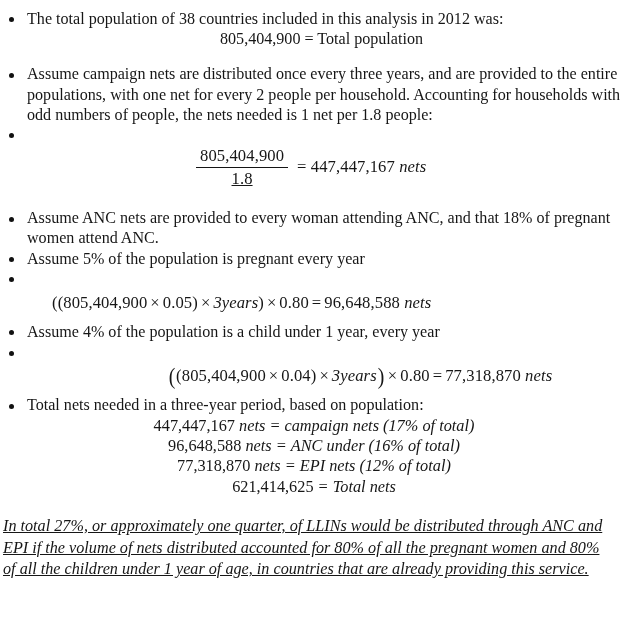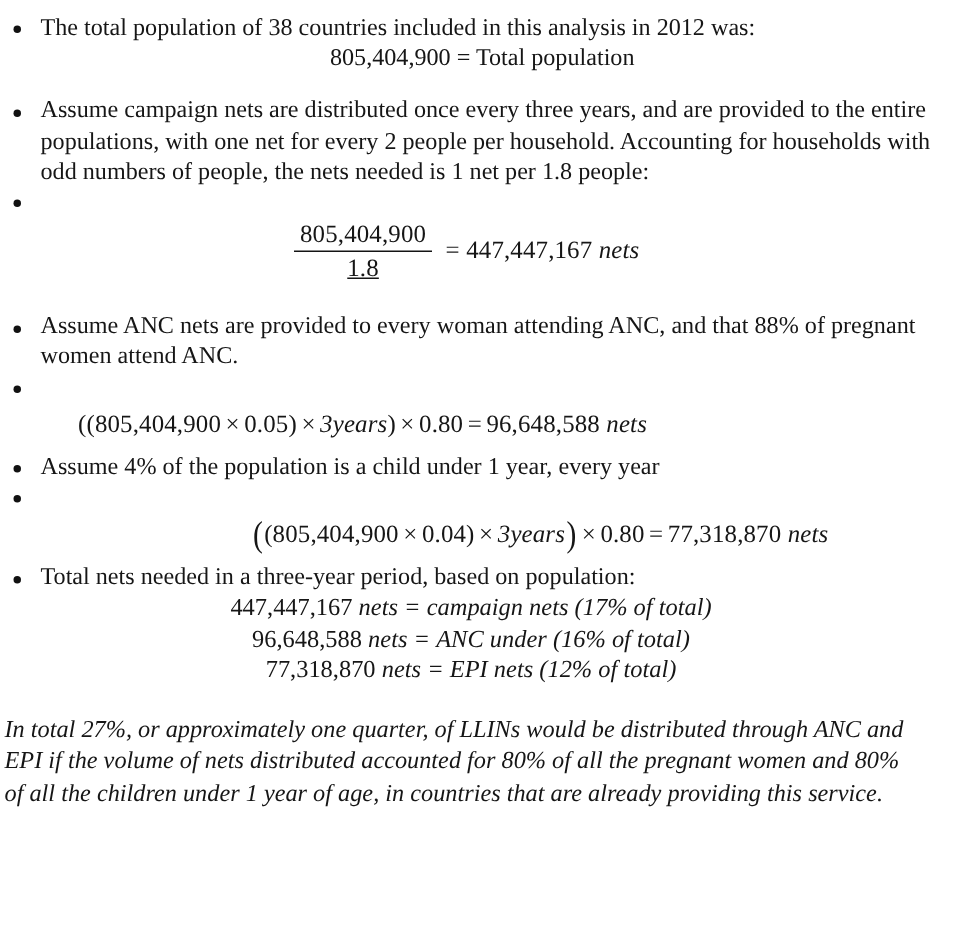--- a/index.html
+++ b/index.html
@@ -190,7 +190,7 @@
 
   <div class="bullet-row">
     <span class="bullet-dot"></span>
-    <span class="bullet-text">Assume ANC nets are provided to every woman attending ANC, and that 88% of pregnant women attend ANC.</span>
+    <span class="bullet-text">Assume ANC nets are provided to every woman attending ANC, and that 18% of pregnant women attend ANC.</span>
   </div>
 
 

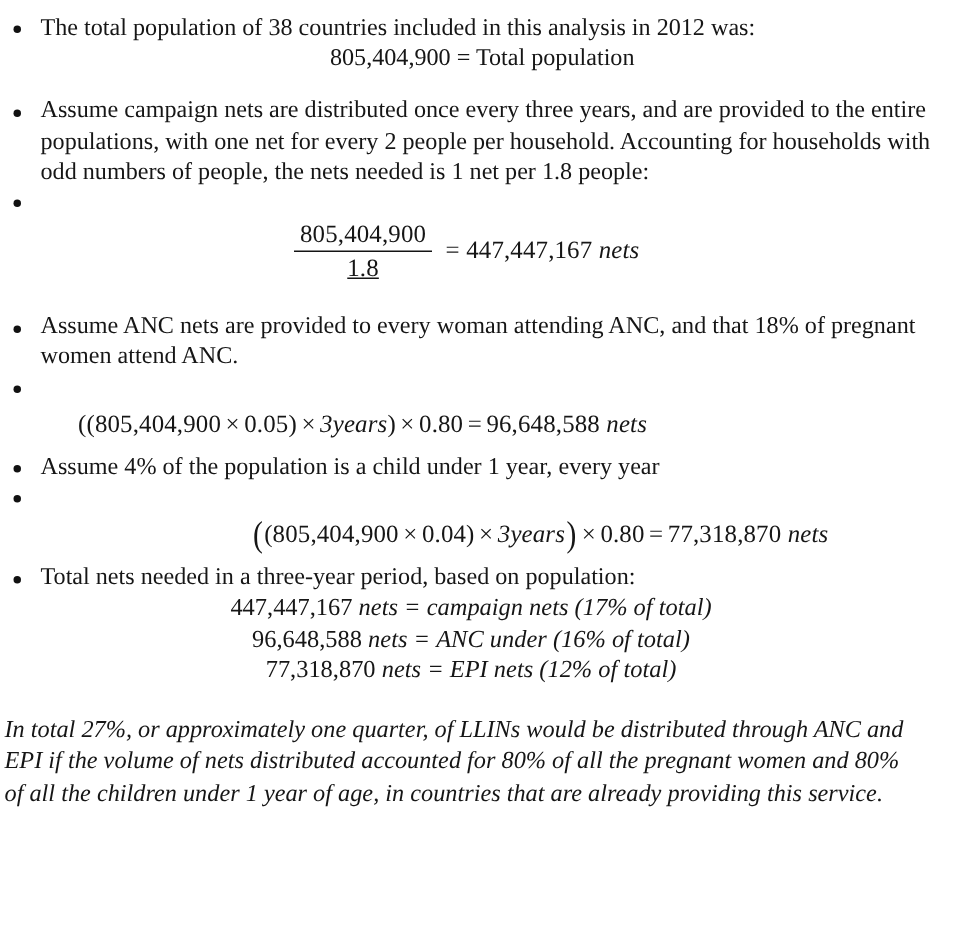--- a/index.html
+++ b/index.html
@@ -193,6 +193,10 @@
     <span class="bullet-text">Assume ANC nets are provided to every woman attending ANC, and that 18% of pregnant women attend ANC.</span>
   </div>
 
+  <div class="bullet-row">
+    <span class="bullet-dot"></span>
+    <span class="bullet-text">Assume 5% of the population is pregnant every year</span>
+  </div>
 
   <div class="bullet-row">
     <span class="bullet-dot"></span>

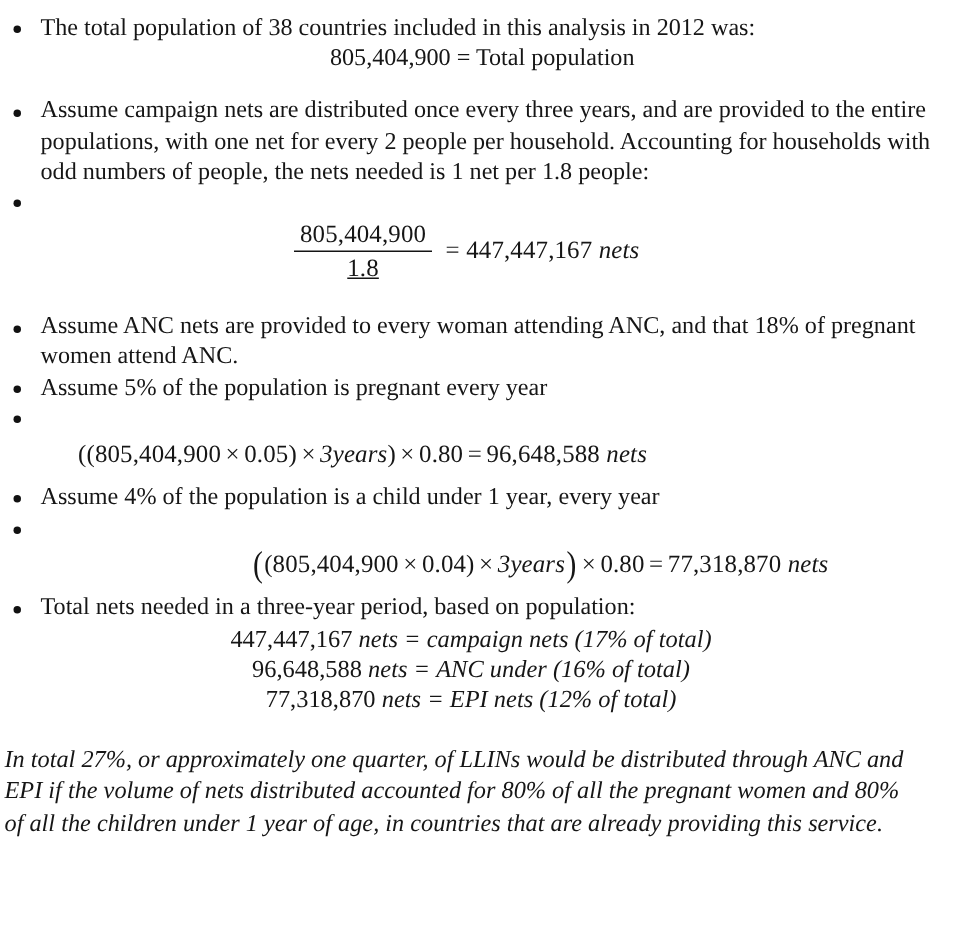--- a/index.html
+++ b/index.html
@@ -237,6 +237,7 @@
 
   <div class="sum-line"><span>77,318,870</span>&nbsp;<span class="it">nets</span>&nbsp;<span class="it">=</span>&nbsp;<span class="it">EPI nets</span>&nbsp;<span class="it">(12% of total)</span></div>
 
+  <div class="sum-line"><span>621,414,625</span>&nbsp;<span class="it">=</span>&nbsp;<span class="it">Total nets</span></div>
 
   <div class="gap-lg"></div>
   <div class="gap-sm"></div>

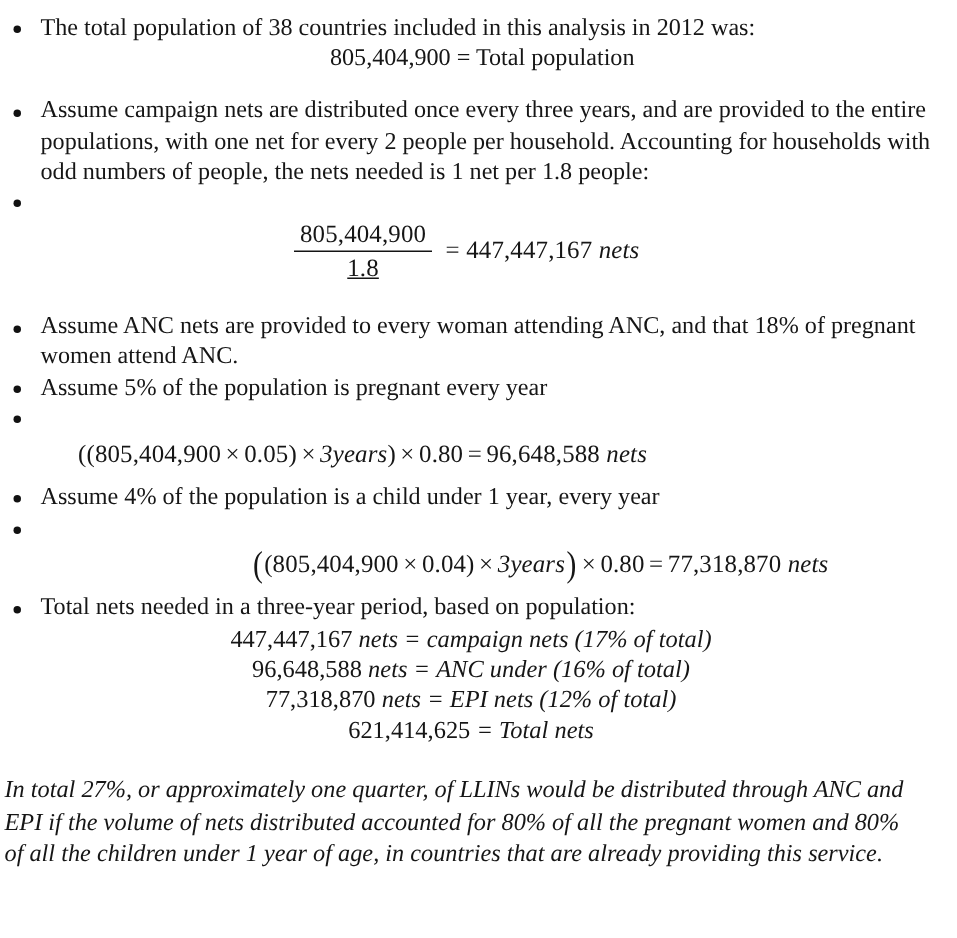--- a/index.html
+++ b/index.html
@@ -150,7 +150,7 @@
     box-sizing: border-box;
     width: 638px;
   }
-  .closing .line { display: block; white-space: nowrap; }
+  .closing .line { display: block; white-space: nowrap; text-decoration: underline; }
 </style>
 </head>
 <body>

